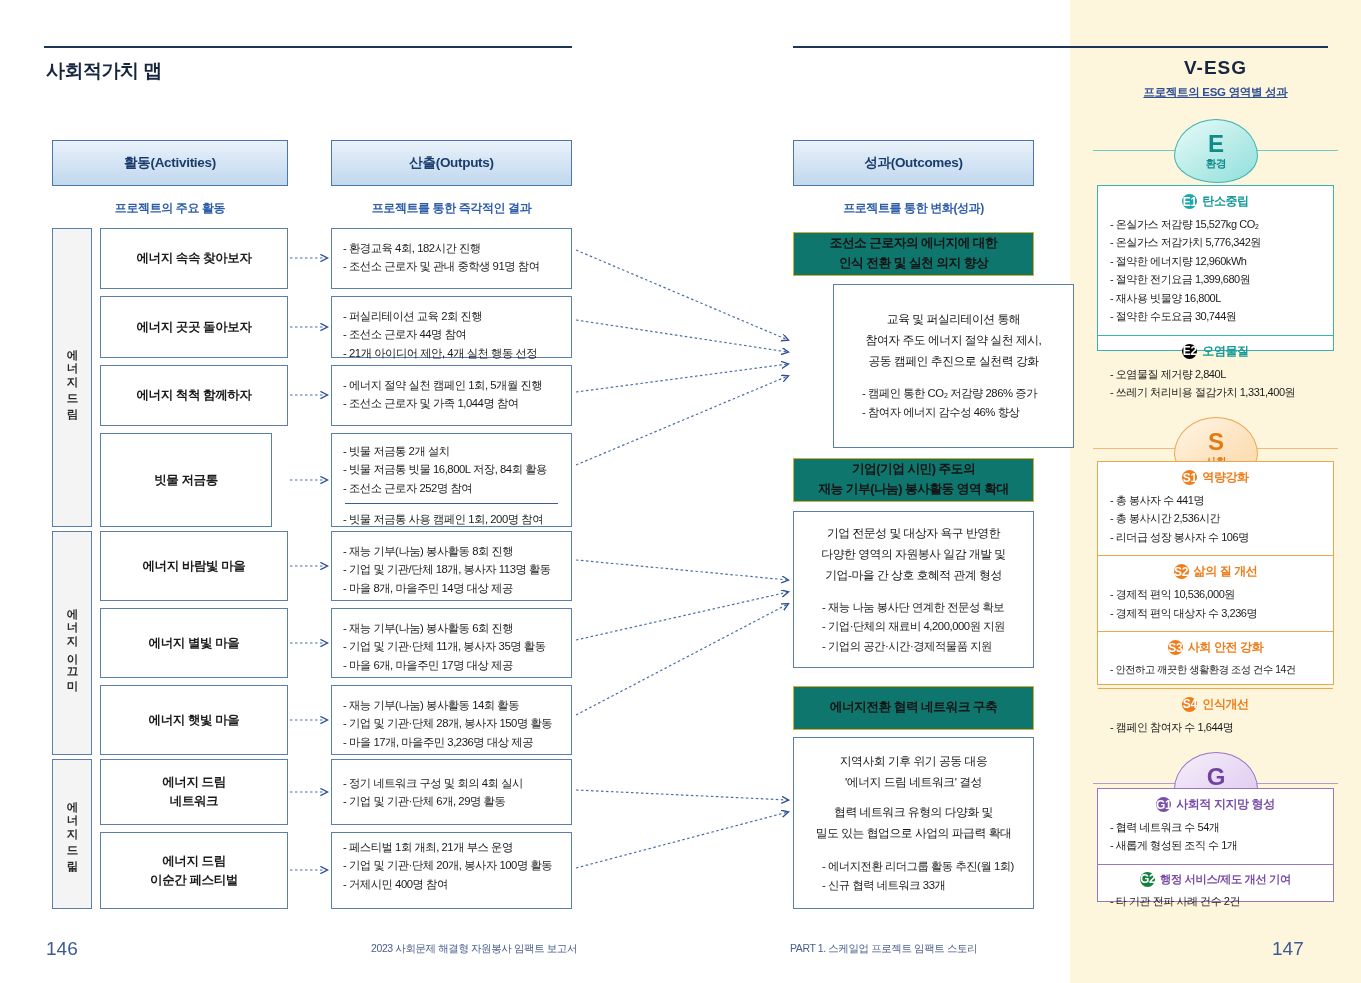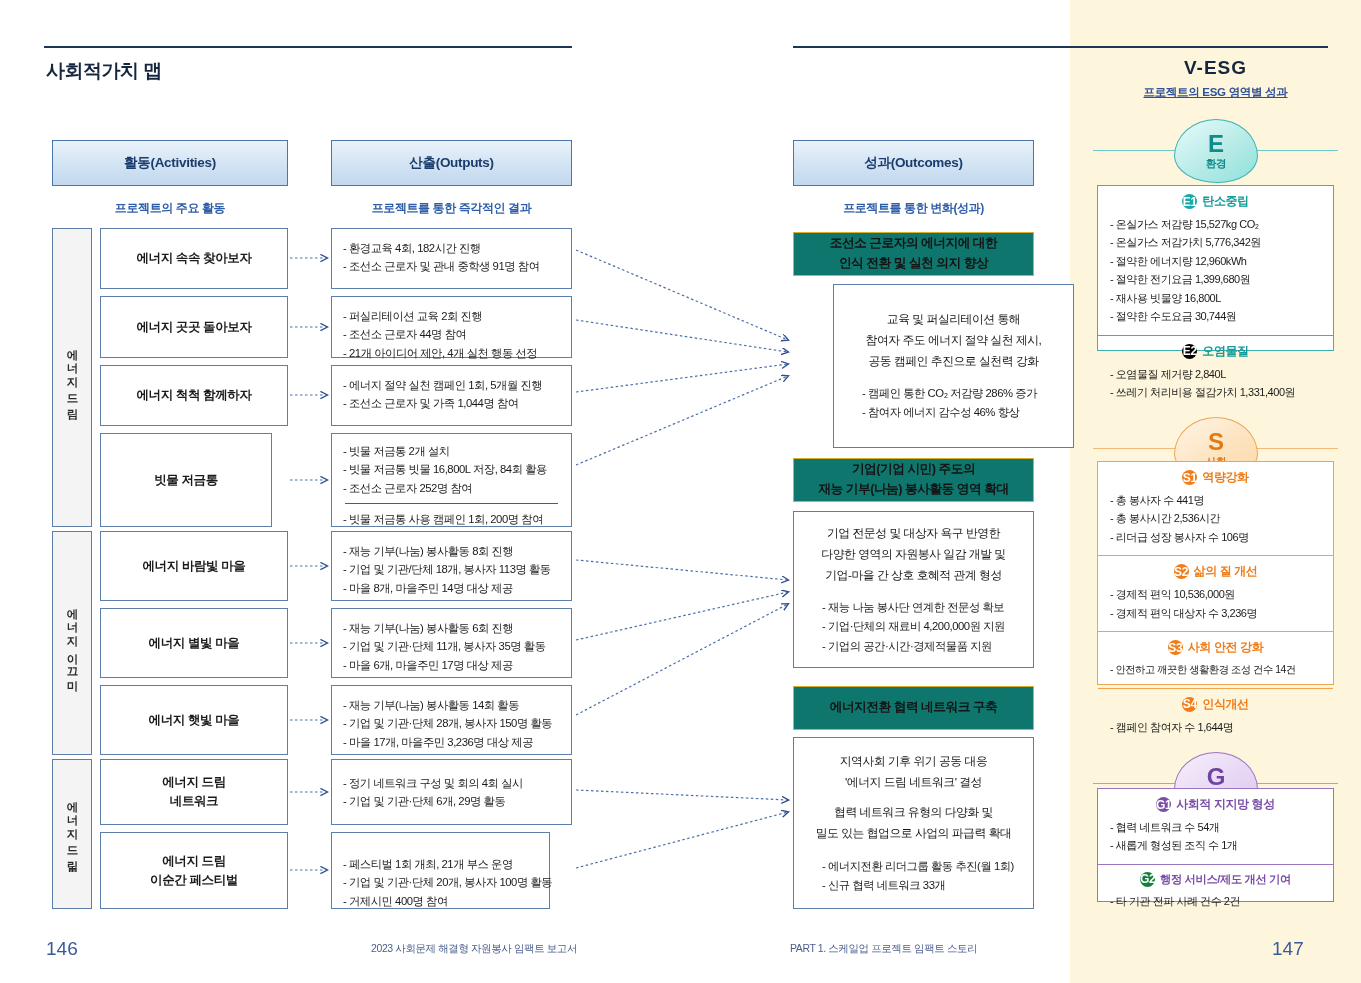--- a/index.html
+++ b/index.html
@@ -211,7 +211,7 @@
       <li>- 기업 및 기관·단체 6개, 29명 활동</li>
     </ul>
   </div>
-  <div class="box out-box" style="left:331px;top:832px;width:219px;height:77px;padding-top:22px;">
+  <div class="box out-box" style="left:331px;top:832px;width:241px;height:77px;padding-top:5px;">
     <ul>
       <li>- 페스티벌 1회 개최, 21개 부스 운영</li>
       <li>- 기업 및 기관·단체 20개, 봉사자 100명 활동</li>

